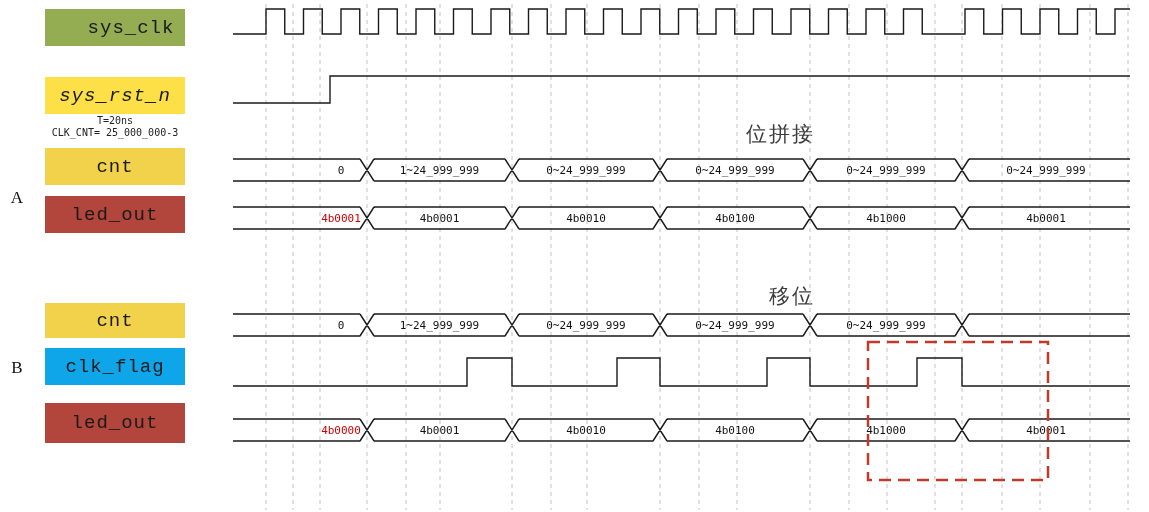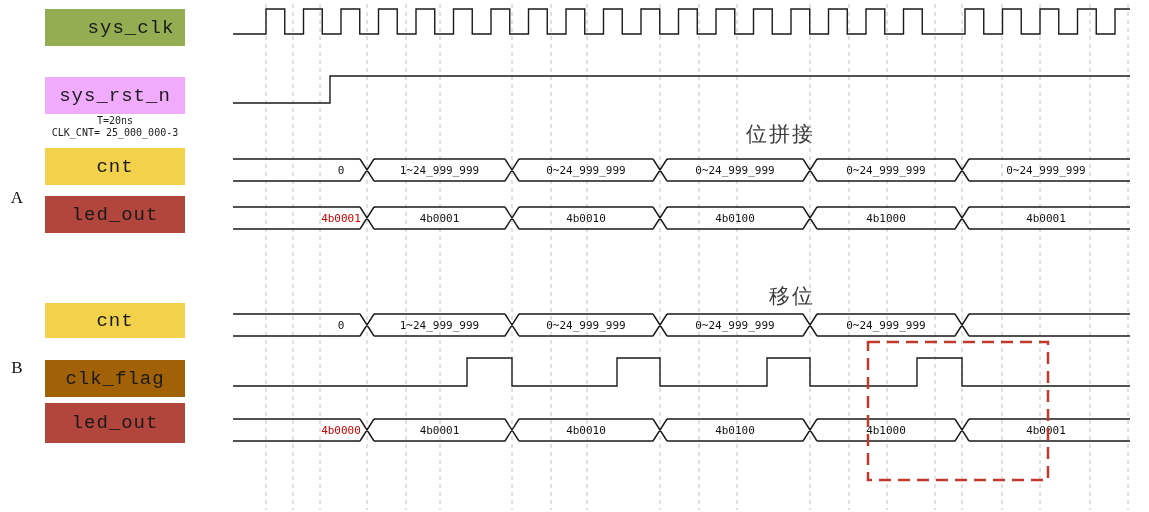--- a/index.html
+++ b/index.html
@@ -35,7 +35,7 @@
 <div class="stage">
 
   <div class="sig-label" style="top: 9px; background: rgb(148, 173, 83); padding-left: 32px;">sys_clk</div>
-  <div class="sig-label" style="top: 77px; background: #f0abfc;">sys_rst_n</div>
+  <div class="sig-label" style="top: 77px; background: #fde047; font-style: italic;">sys_rst_n</div>
 
   <div class="note" style="top:115px">T=20ns</div>
   <div class="note" style="top:127px">CLK_CNT= 25_000_000-3</div>

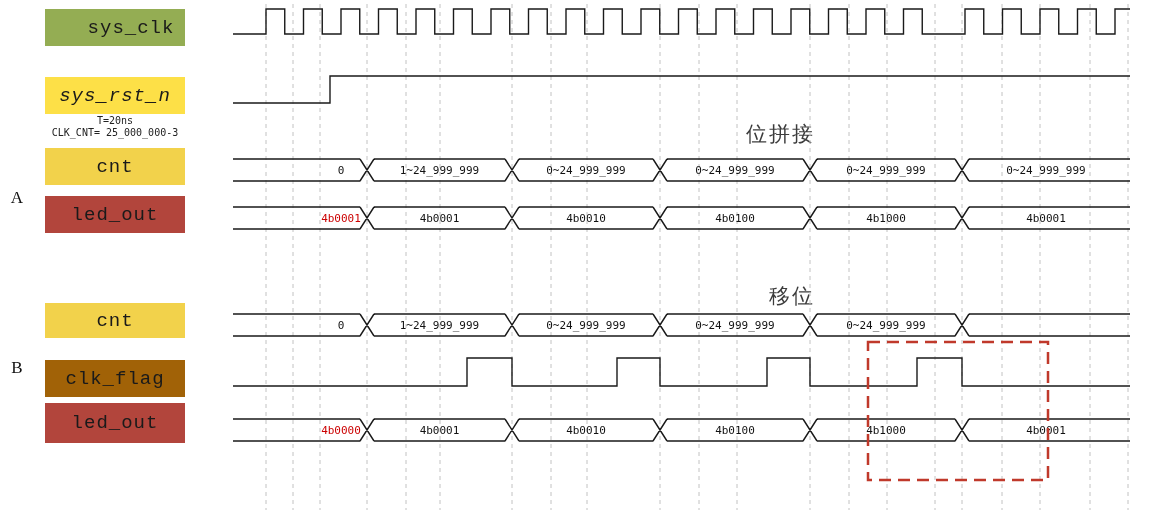--- a/index.html
+++ b/index.html
@@ -45,7 +45,7 @@
   <div class="marker" style="top:188px">A</div>
 
   <div class="sig-label" style="top: 303px; height: 35px; background: rgb(242, 210, 75);">cnt</div>
-  <div class="sig-label" style="top: 360px; background: #a16207;">clk_flag</div>
+  <div class="sig-label" style="top: 348px; background: #0ea5e9;">clk_flag</div>
   <div class="sig-label" style="top: 403px; height: 40px; background: rgb(178, 69, 60);">led_out</div>
   <div class="marker" style="top:358px">B</div>
 

